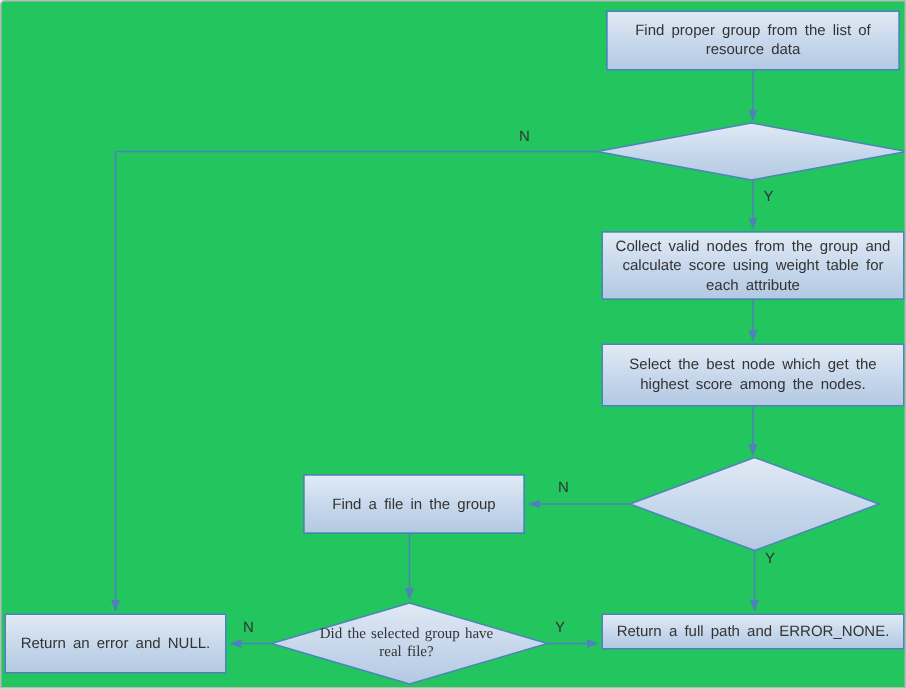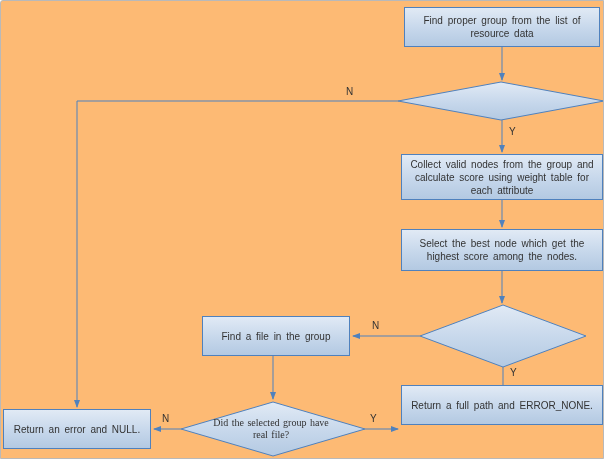--- a/index.html
+++ b/index.html
@@ -11,7 +11,7 @@
     position: relative;
     width: 604px;
     height: 459px;
-    background: #fdba74;
+    background: #22c55e;
     border: 1px solid #b9b9b9;
     box-sizing: border-box;
     font-family: "Liberation Sans", sans-serif;

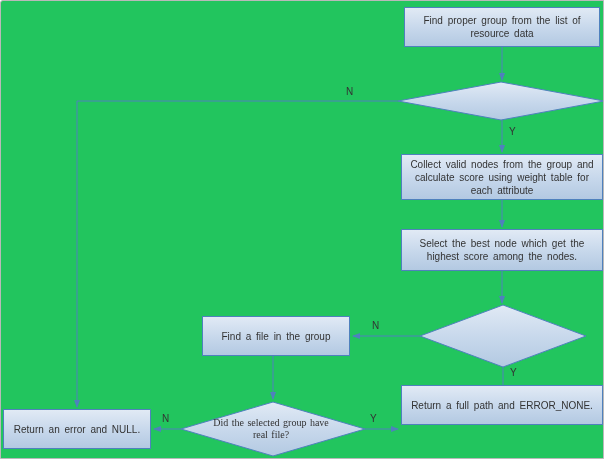--- a/index.html
+++ b/index.html
@@ -111,7 +111,7 @@
     <span>Return an error and NULL.</span>
   </div>
 
-  <div class="node" style="left:400px; top:384px; width:202px; height:40px;align-items:center;">
+  <div class="node" style="left:400px; top:408px; width:202px; height:24px;align-items:center;">
     <span>Return a full path and ERROR_NONE.</span>
   </div>
 

